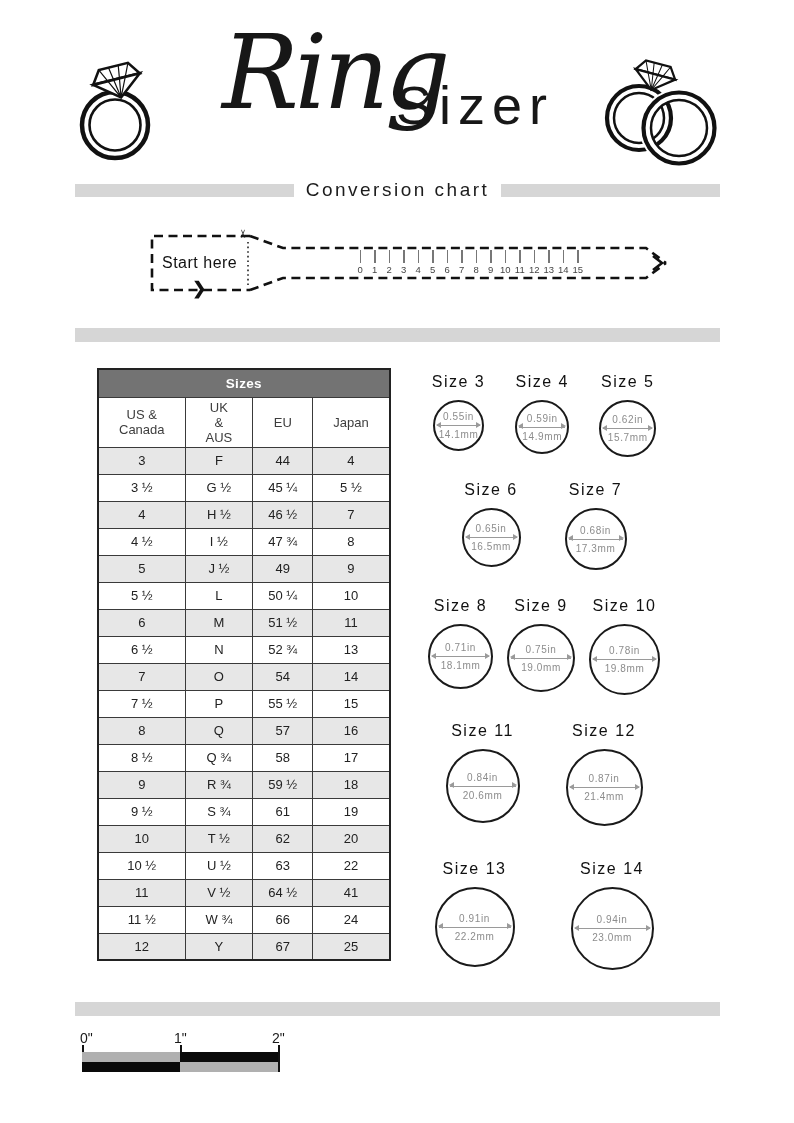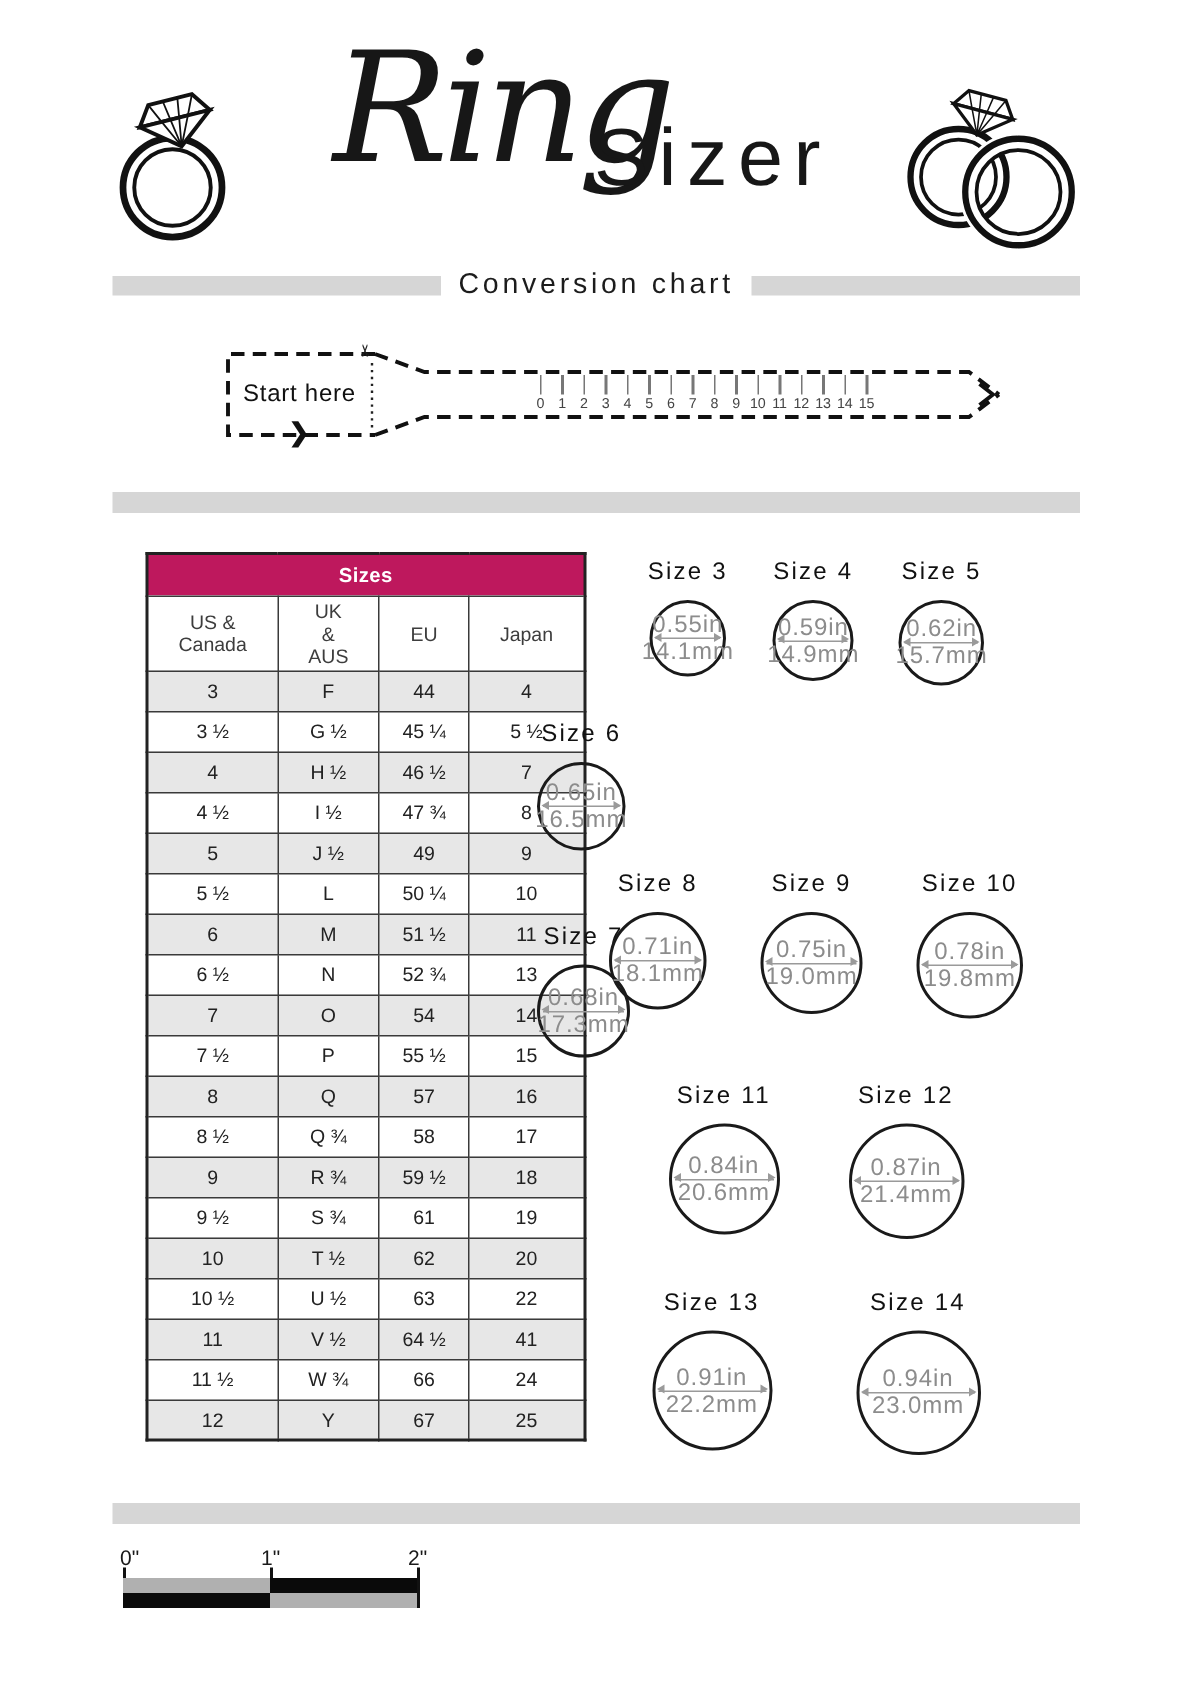--- a/index.html
+++ b/index.html
@@ -34,7 +34,7 @@
   .size-table { position:absolute; left:97px; top:368px; border-collapse:collapse; table-layout:fixed; }
   .size-table th, .size-table td { border:1px solid #3a3a3a; text-align:center; vertical-align:middle; }
   .size-table { border:2px solid #222; }
-  .tbl-title th { background:#be185d; color:#fff; font-size:13.5px; font-weight:700; height:28px; letter-spacing:0.3px; }
+  .tbl-title th { background:#737373; color:#fff; font-size:13.5px; font-weight:700; height:28px; letter-spacing:0.3px; }
   .tbl-cols th { background:#fff; color:#3d3d3d; font-size:13px; font-weight:400; height:48px; padding:2px 20px; }
   .size-table td { font-size:13px; color:#222; height:27px; background:#fff; }
   .size-table tr.shaded td { background:#e7e7e7; }

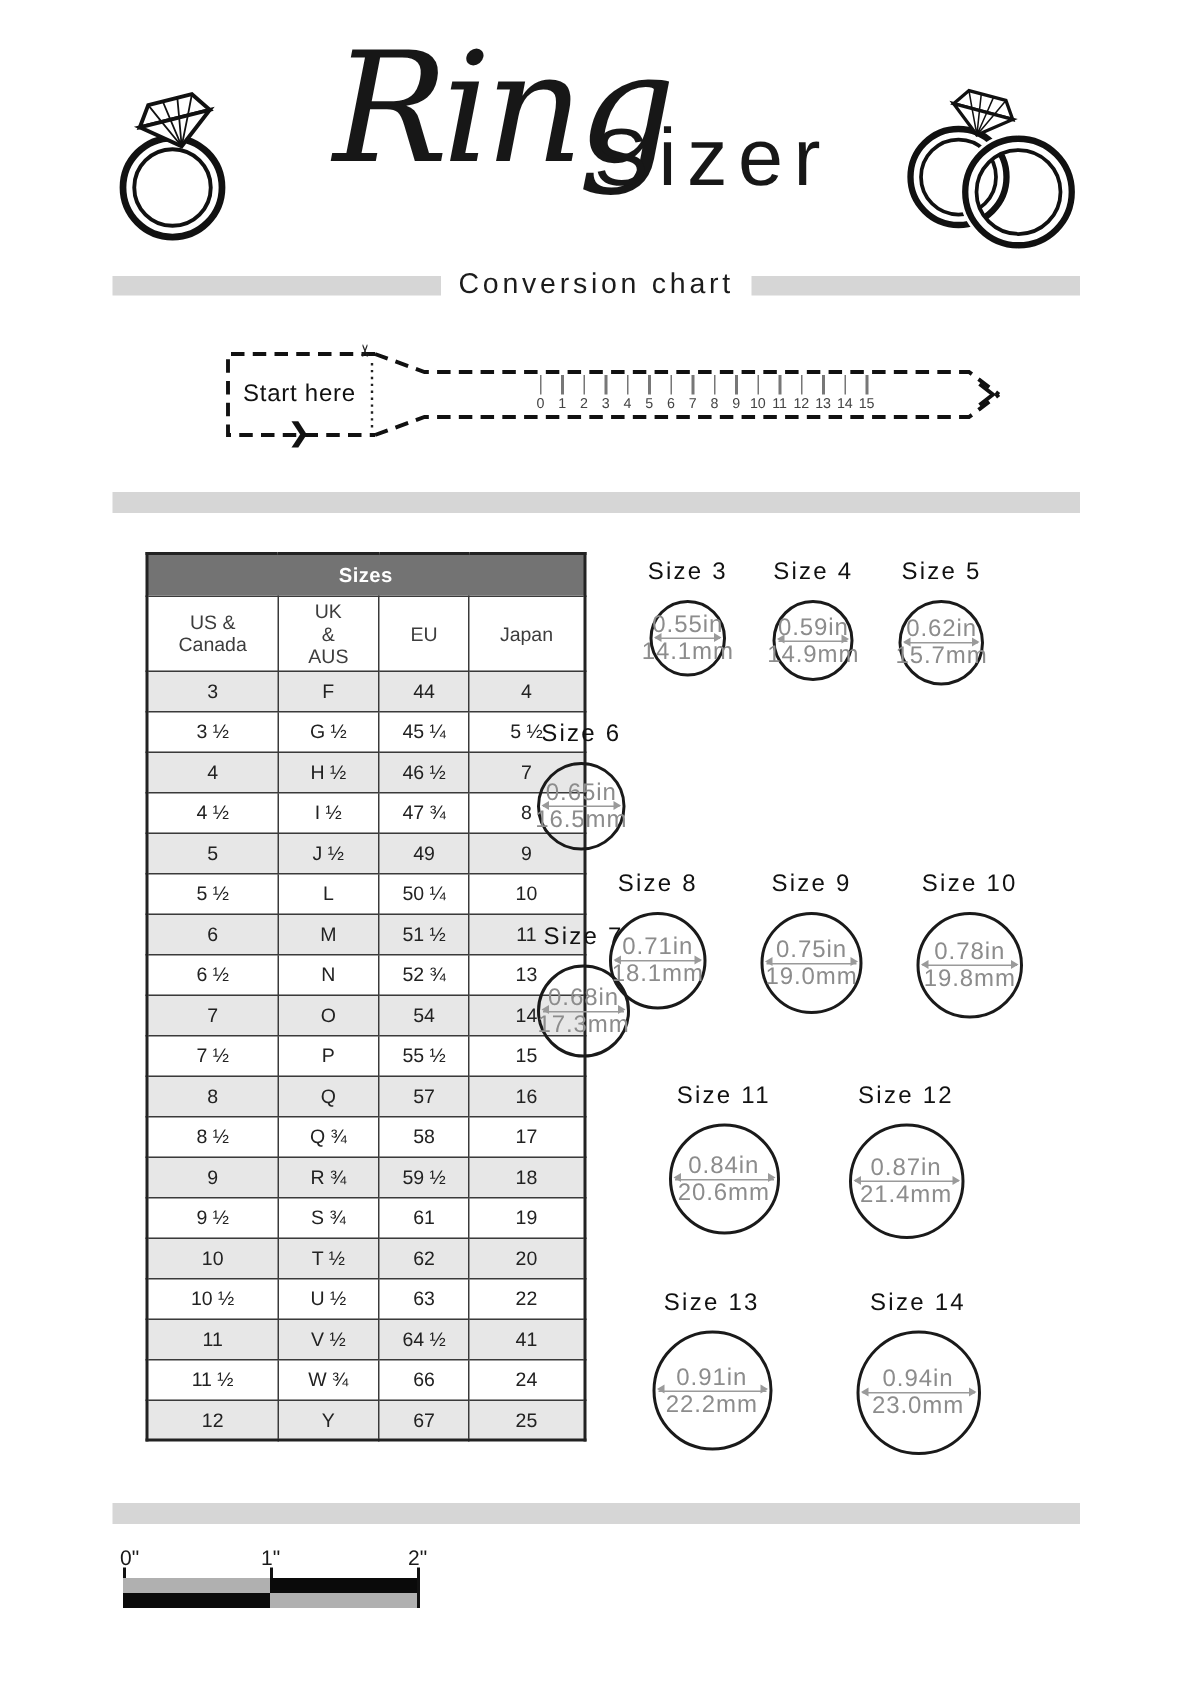--- a/index.html
+++ b/index.html
@@ -46,7 +46,7 @@
   .size-item { display:flex; flex-direction:column; align-items:center; }
   .size-heading { font-size:16px; color:#111; letter-spacing:1.5px; line-height:28px; white-space:nowrap; }
   .ring-circle { margin-top:4px; border:2px solid #1a1a1a; border-radius:50%; display:flex; flex-direction:column; align-items:center; justify-content:center; }
-  .in-label,.mm-label { font-size:16px; color:#8c8c8c; letter-spacing:0.6px; line-height:13px; }
+  .in-label,.mm-label { font-size:10px; color:#8c8c8c; letter-spacing:0.6px; line-height:13px; }
   .measure-arrow { position:relative; height:1px; background:#9a9a9a; margin:2px 0; }
   .measure-arrow::before { content:''; position:absolute; left:-1px; top:-3.5px; border-top:3.5px solid transparent; border-bottom:3.5px solid transparent; border-right:5.5px solid #9a9a9a; }
   .measure-arrow::after  { content:''; position:absolute; right:-1px; top:-3.5px; border-top:3.5px solid transparent; border-bottom:3.5px solid transparent; border-left:5.5px solid #9a9a9a; }

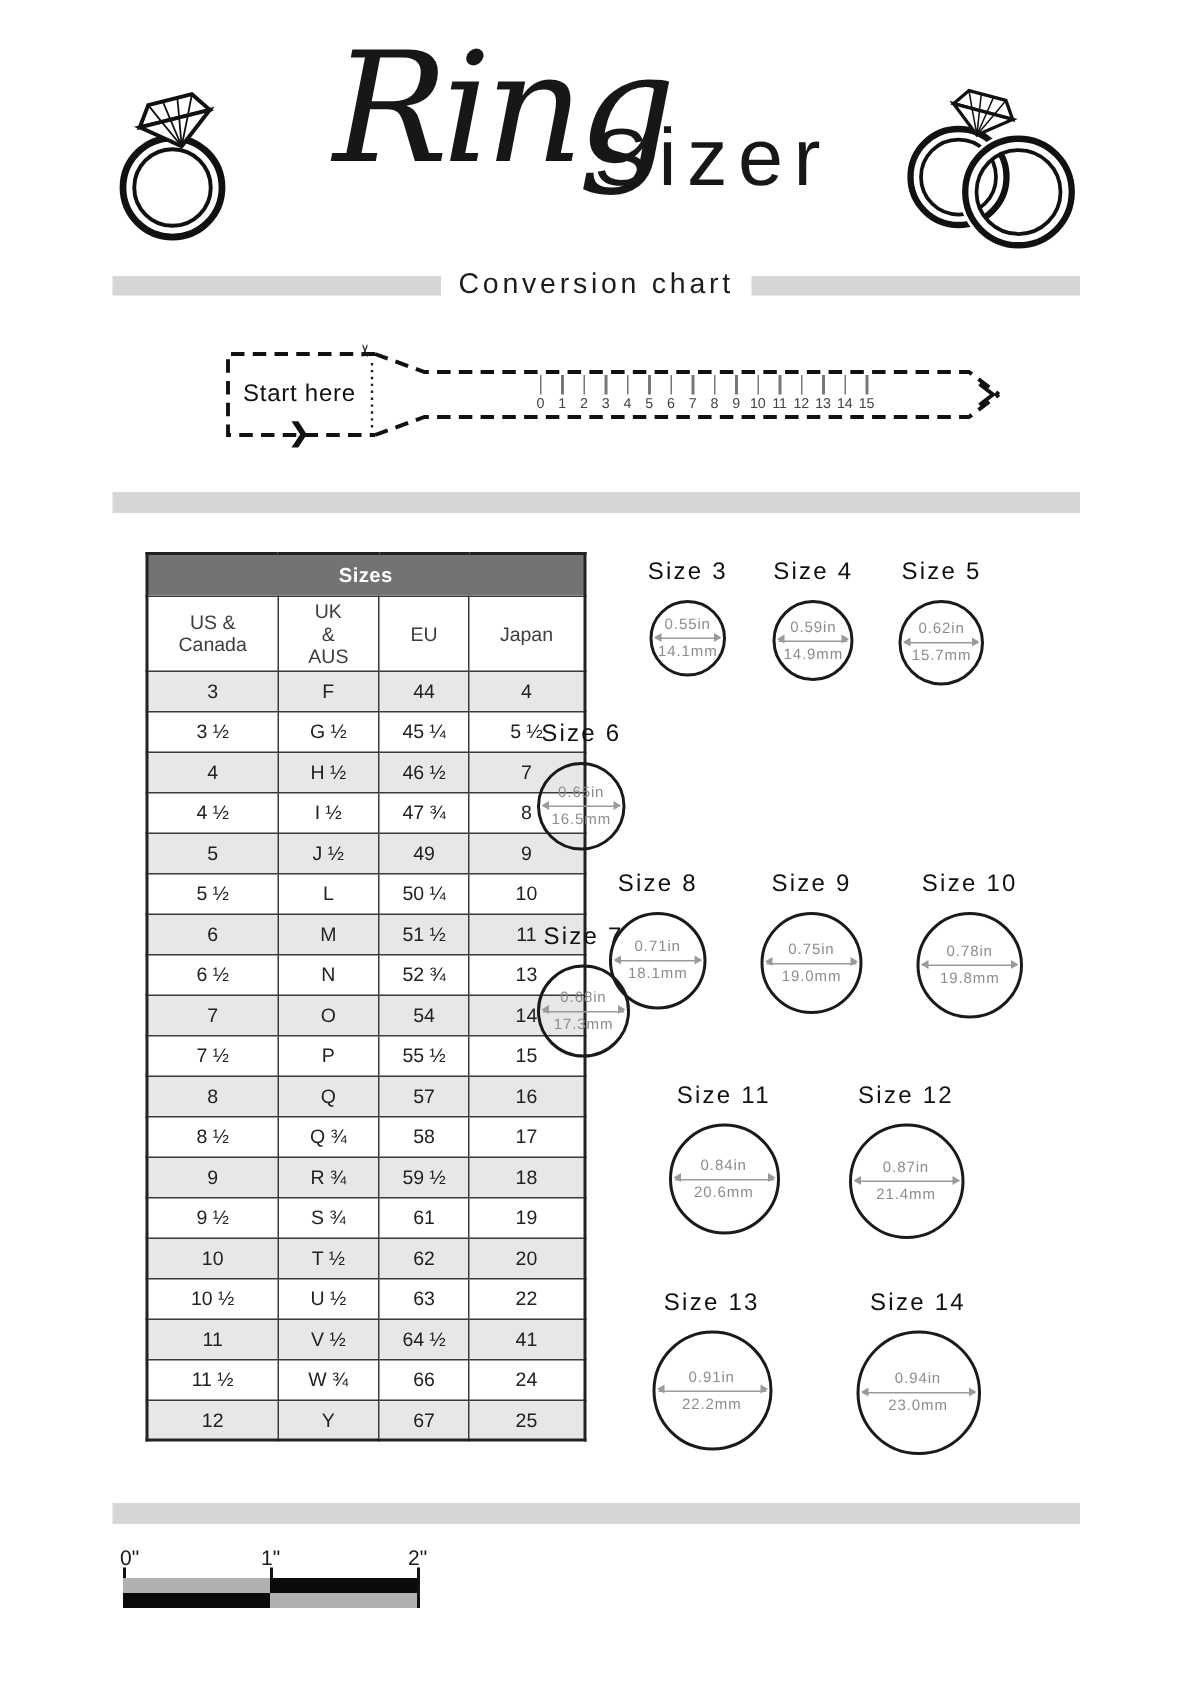--- a/index.html
+++ b/index.html
@@ -42,7 +42,7 @@
 
   
   .circle-row { position:absolute; left:358px; width:372px; display:flex; justify-content:center; align-items:flex-start; }
-  .row-1{top:368px; gap:30px;} .row-2{top:476px; gap:44px;flex-direction:column;} .row-3{top:576px; gap:36px;} .row-4{top:717px; gap:46px;} .row-5{top:855px; gap:56px;}
+  .row-1{top:368px; gap:30px;} .row-2{top:476px; gap:44px;} .row-3{top:576px; gap:36px;} .row-4{top:717px; gap:46px;} .row-5{top:855px; gap:56px;}
   .size-item { display:flex; flex-direction:column; align-items:center; }
   .size-heading { font-size:16px; color:#111; letter-spacing:1.5px; line-height:28px; white-space:nowrap; }
   .ring-circle { margin-top:4px; border:2px solid #1a1a1a; border-radius:50%; display:flex; flex-direction:column; align-items:center; justify-content:center; }

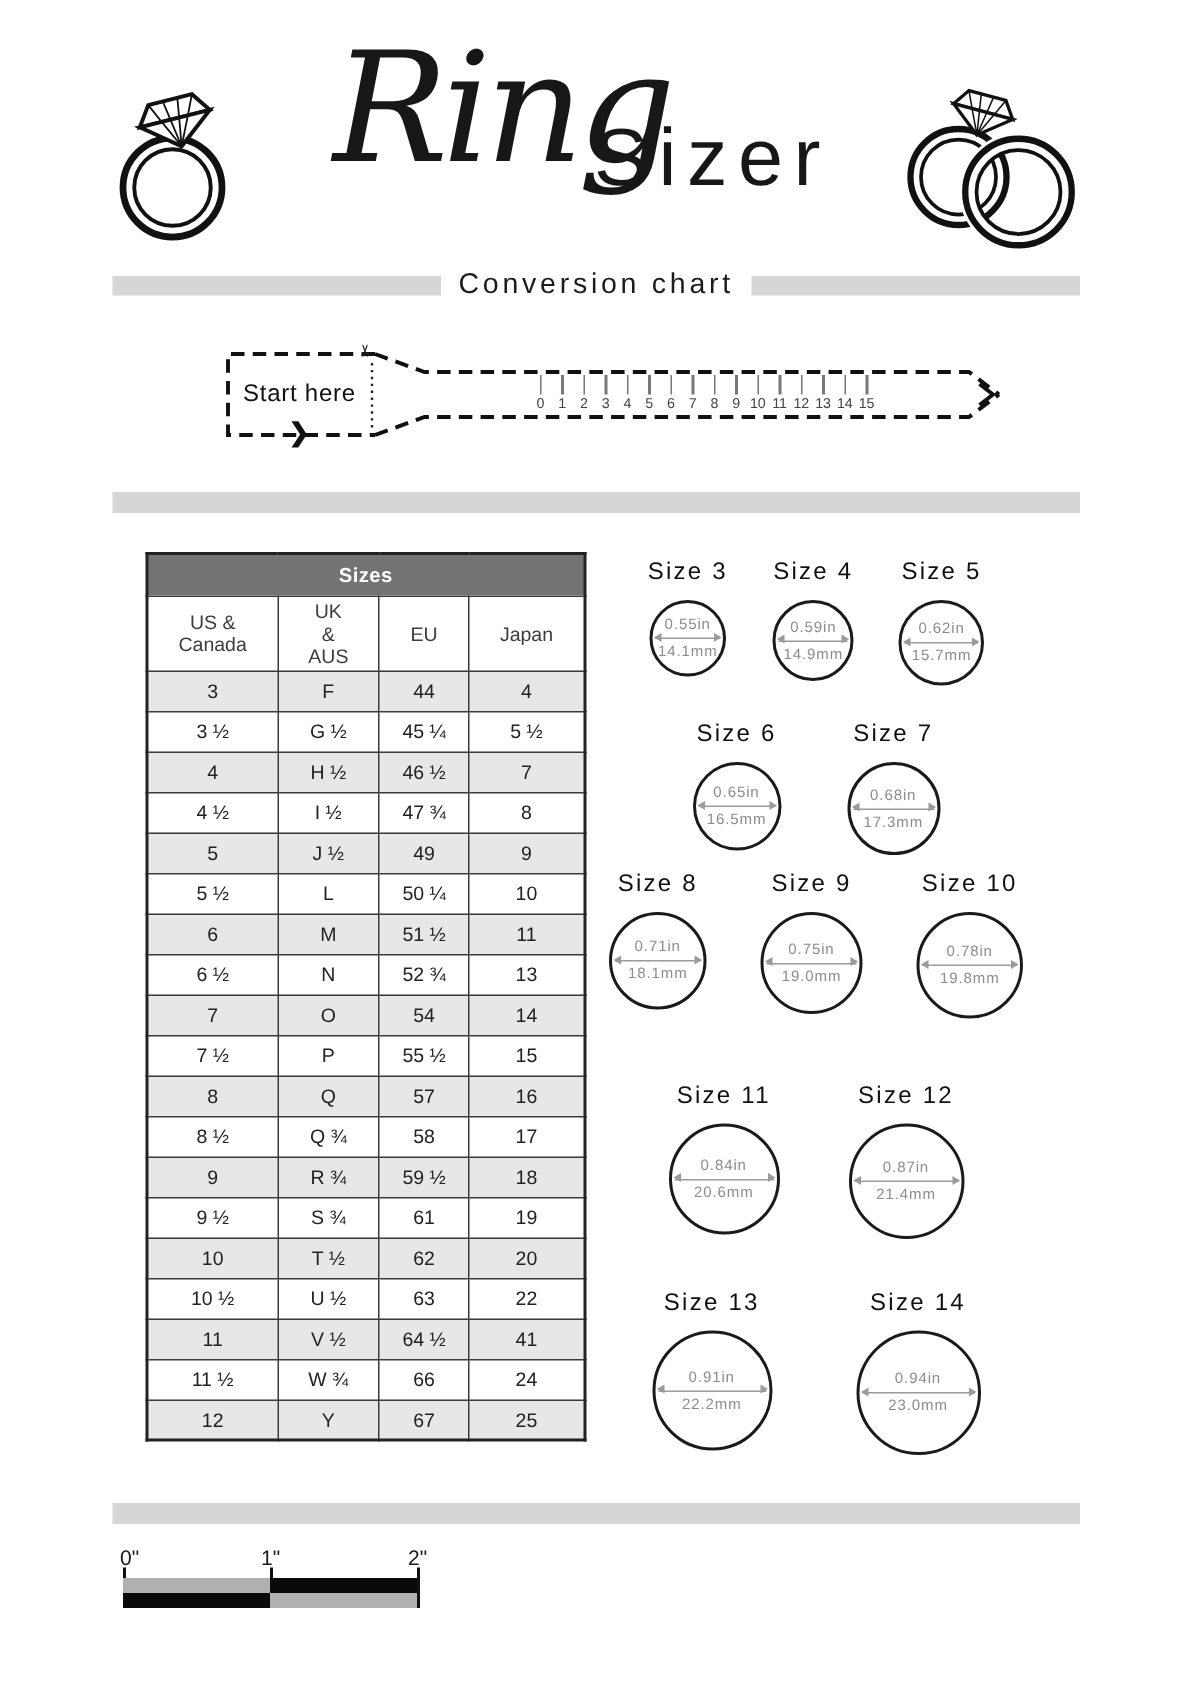--- a/index.html
+++ b/index.html
@@ -42,7 +42,7 @@
 
   
   .circle-row { position:absolute; left:358px; width:372px; display:flex; justify-content:center; align-items:flex-start; }
-  .row-1{top:368px; gap:30px;} .row-2{top:476px; gap:44px;} .row-3{top:576px; gap:36px;} .row-4{top:717px; gap:46px;} .row-5{top:855px; gap:56px;}
+  .row-1{top:368px; gap:30px;} .row-2{top:476px; gap:44px;} .row-3{top:592px; gap:14px;} .row-4{top:717px; gap:46px;} .row-5{top:855px; gap:56px;}
   .size-item { display:flex; flex-direction:column; align-items:center; }
   .size-heading { font-size:16px; color:#111; letter-spacing:1.5px; line-height:28px; white-space:nowrap; }
   .ring-circle { margin-top:4px; border:2px solid #1a1a1a; border-radius:50%; display:flex; flex-direction:column; align-items:center; justify-content:center; }

